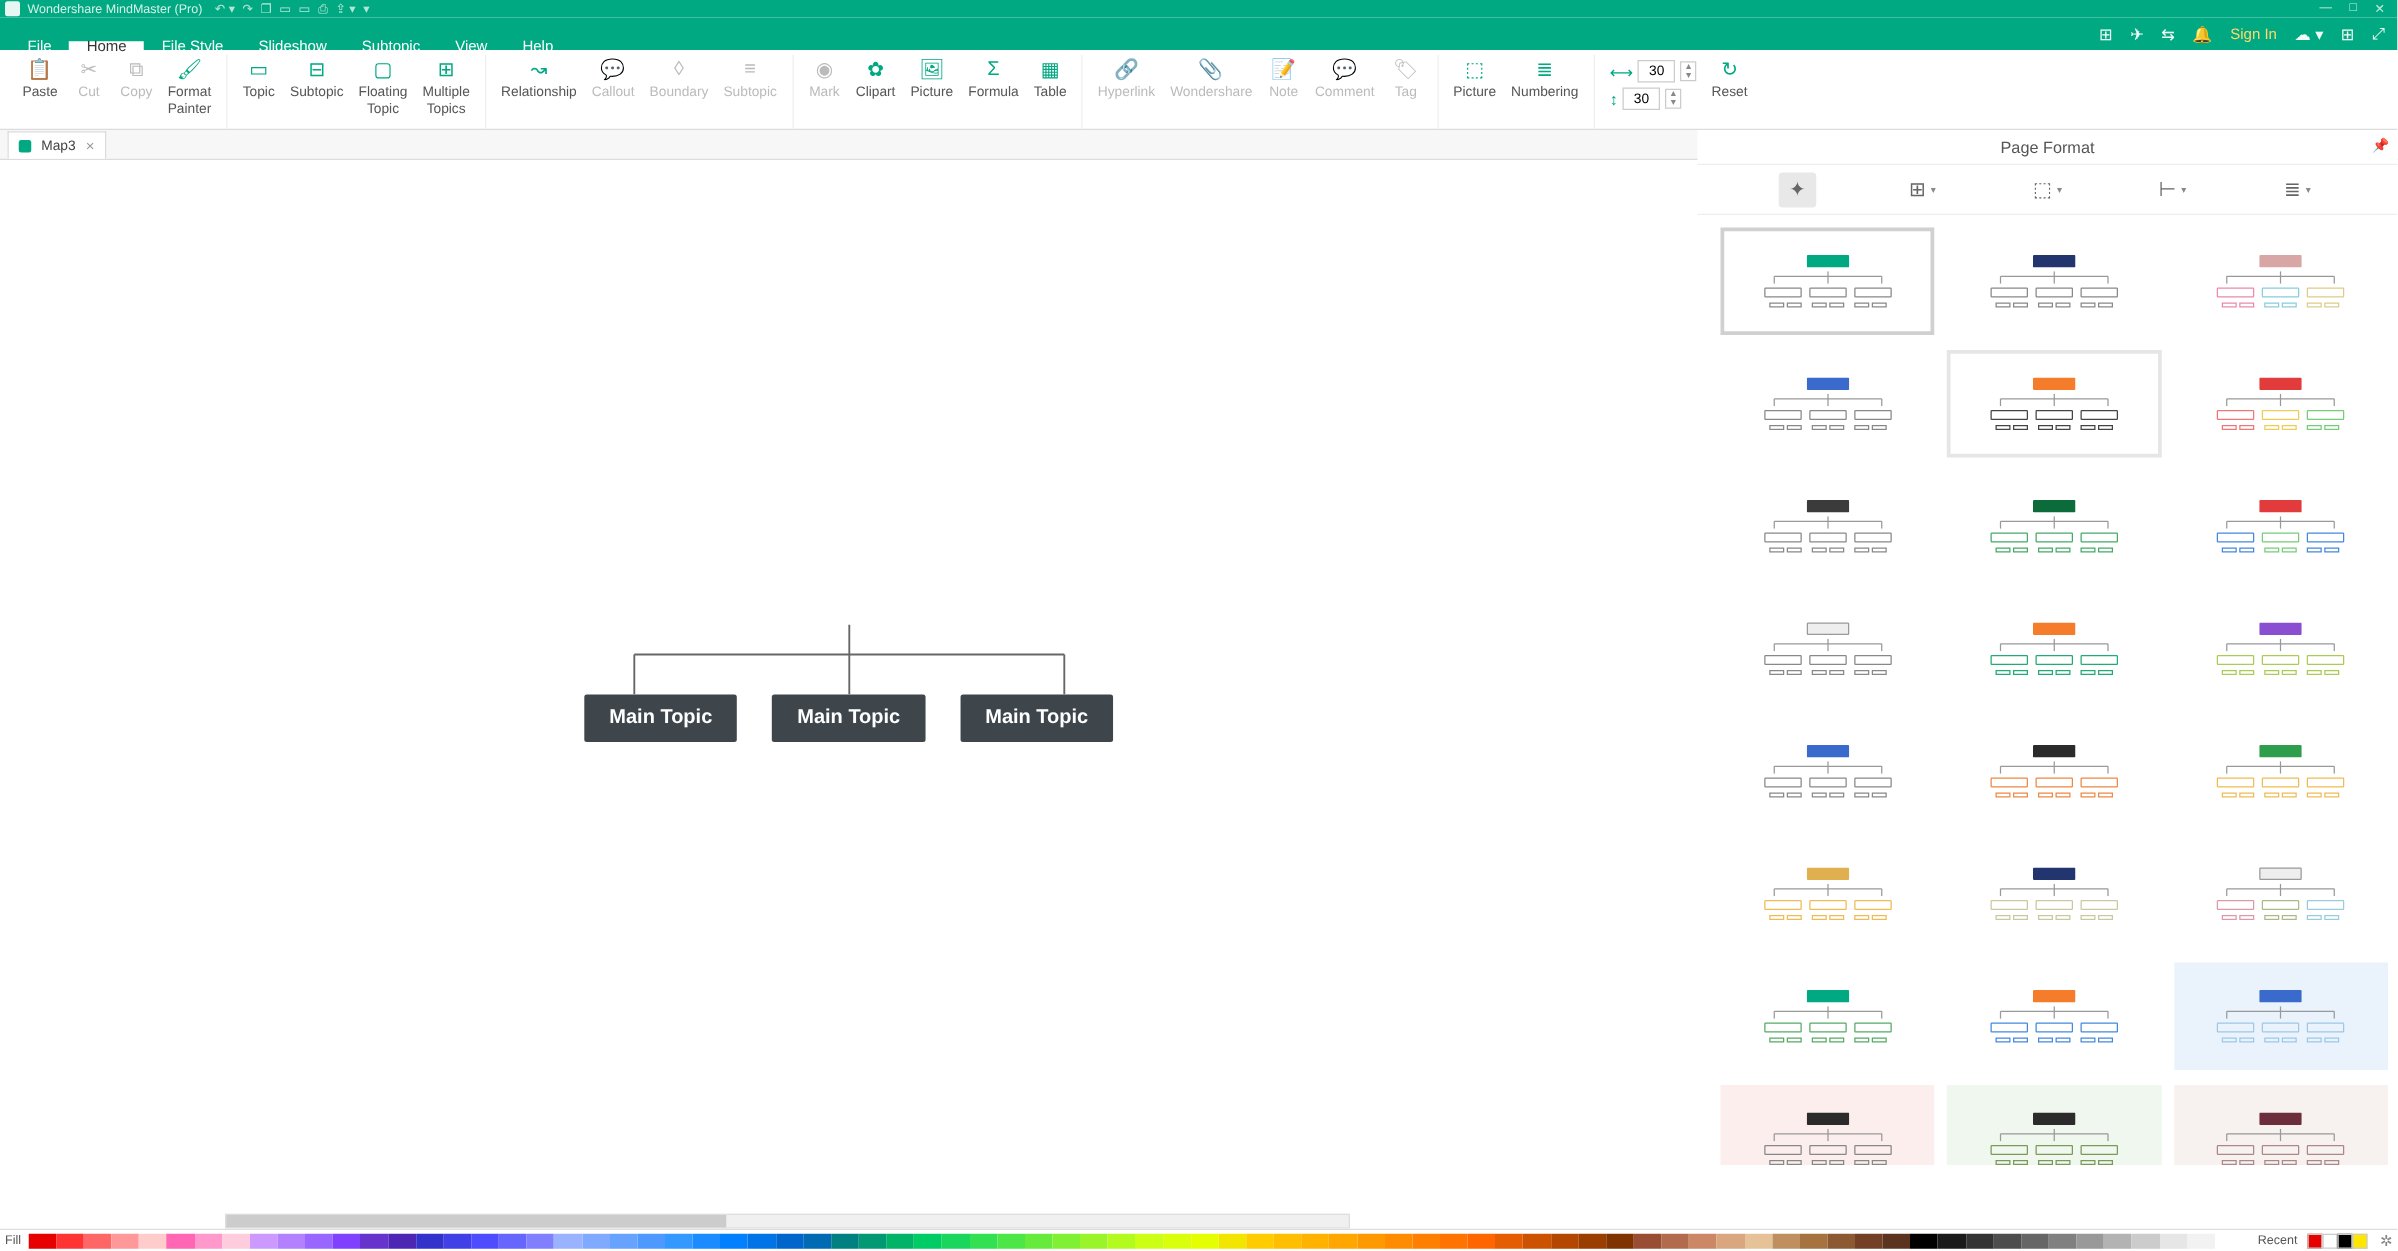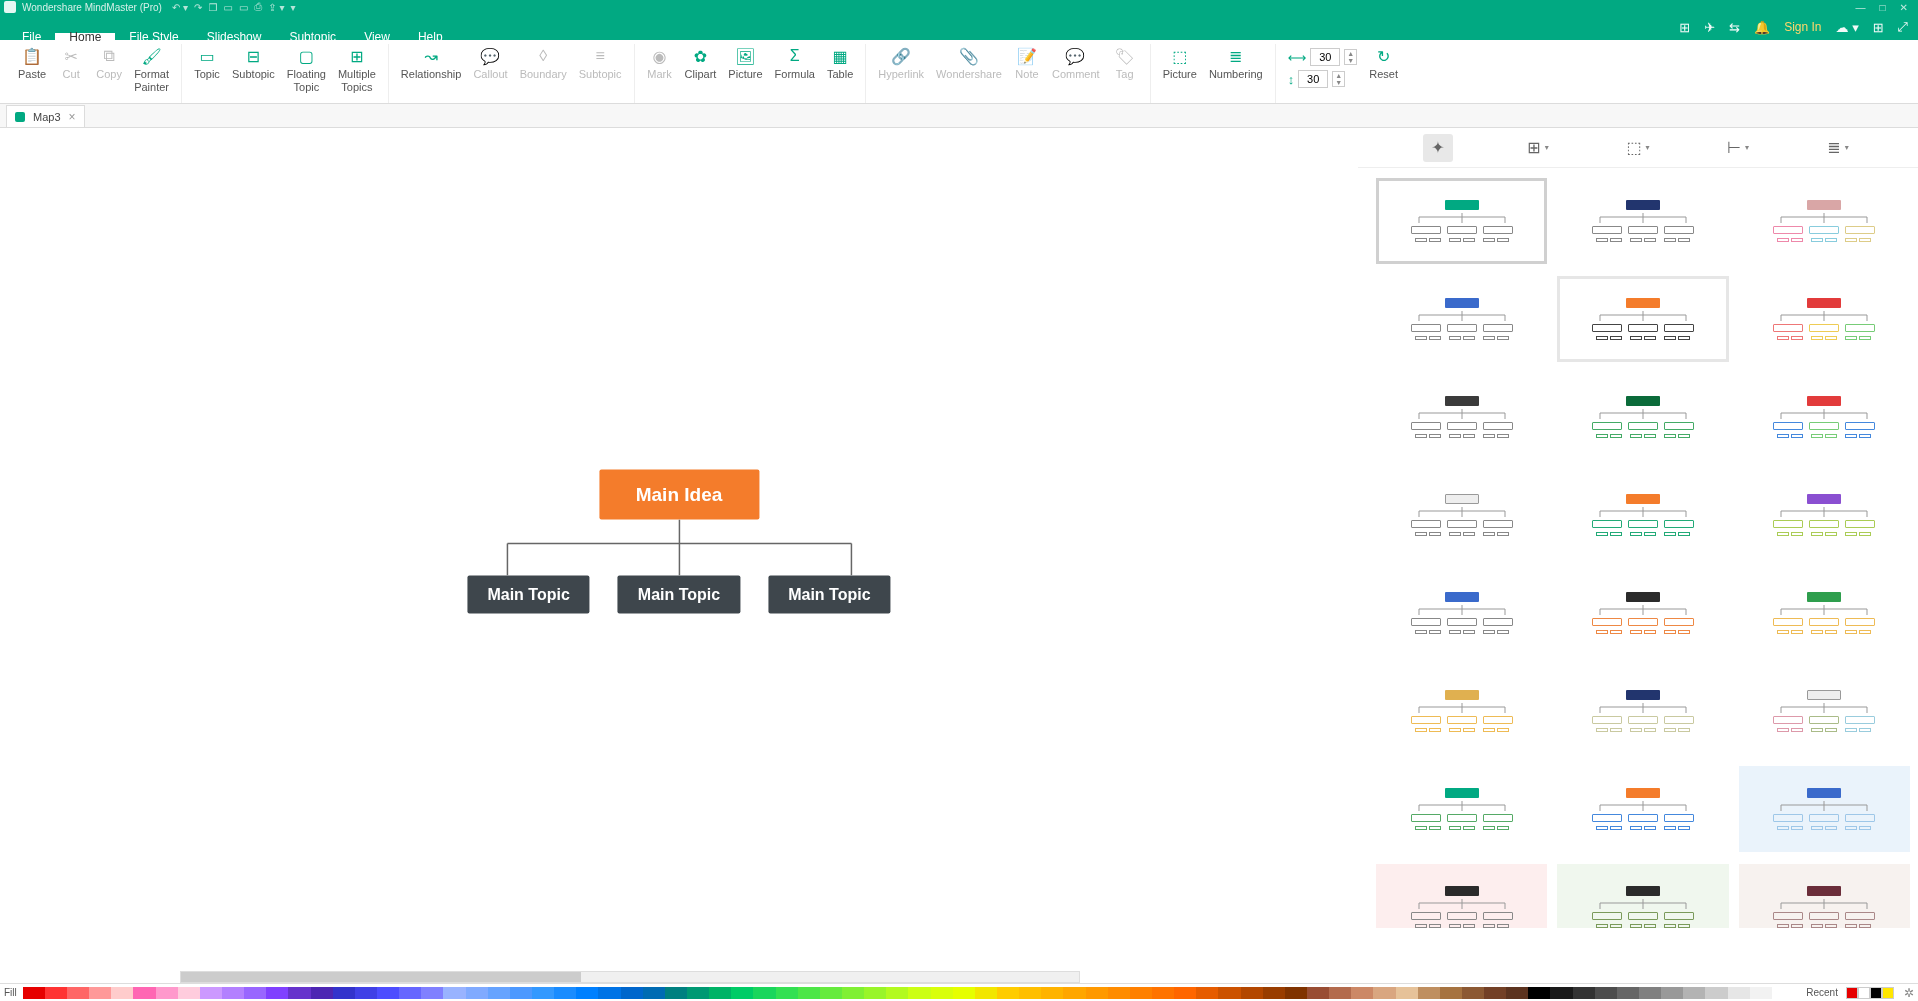--- a/index.html
+++ b/index.html
@@ -304,6 +304,10 @@
   </div>
 
   <div class="rpanel">
+    <div class="hdr">
+      <span>Page Format</span>
+      <span class="pin">📌</span>
+    </div>
     <div class="modebar">
       <div class="mbtn active">✦</div>
       <div class="mbtn">⊞<span class="car">▾</span></div>

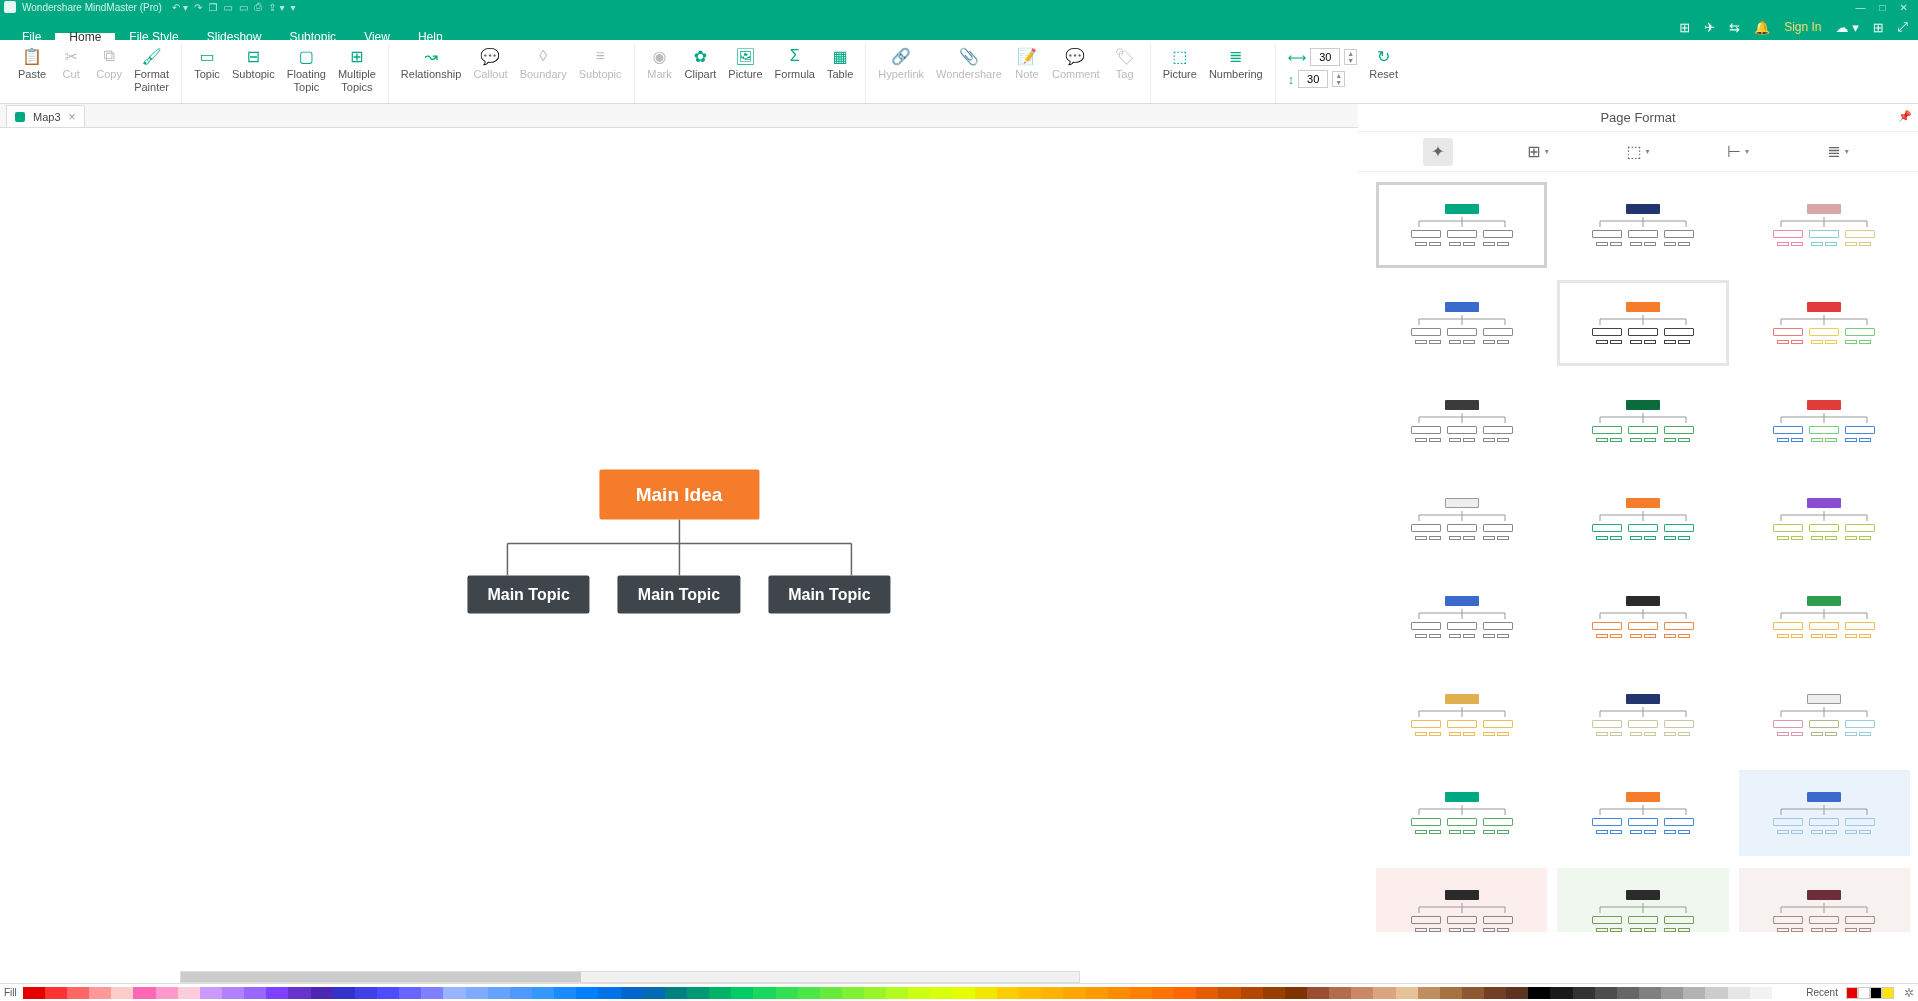--- a/index.html
+++ b/index.html
@@ -288,7 +288,6 @@
 <div class="main">
   <div class="canvas">
     <div class="mm">
-      <div class="root">Main Idea</div>
       <svg class="conn" width="360" height="56">
         <path d="M180 0 L180 24 M8 24 L352 24 M8 24 L8 56 M180 24 L180 56 M352 24 L352 56" stroke="#666" stroke-width="1.5" fill="none"></path>
       </svg>

